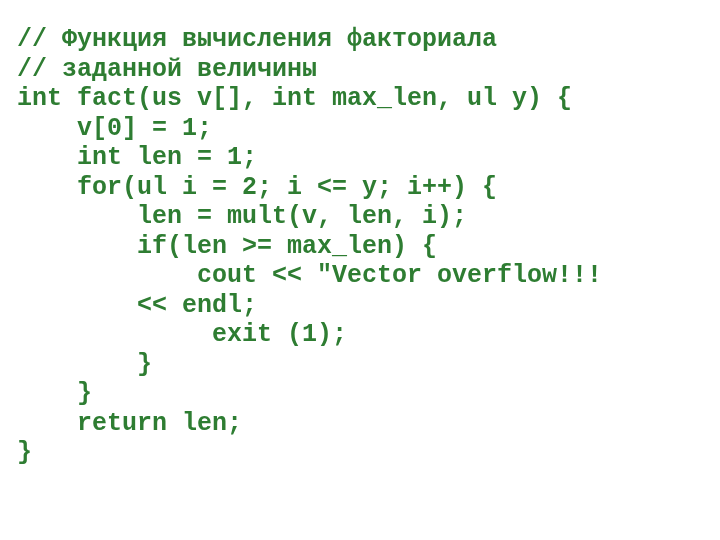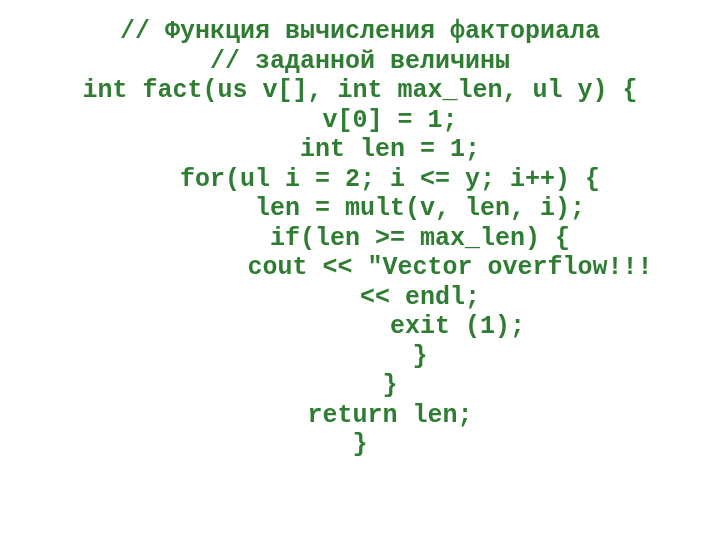--- a/index.html
+++ b/index.html
@@ -11,7 +11,7 @@
     overflow: hidden;
   }
   pre.code {
-    margin: 9px;
+    margin: 17px;
     padding: 8px 0;
     font-family: "Courier New", Courier, monospace;
     font-size: 25px;
@@ -19,7 +19,6 @@
     color: #2e7d32; 
     font-weight: bold;
     white-space: pre;
-    text-align: center;
   }
 </style>
 </head>

